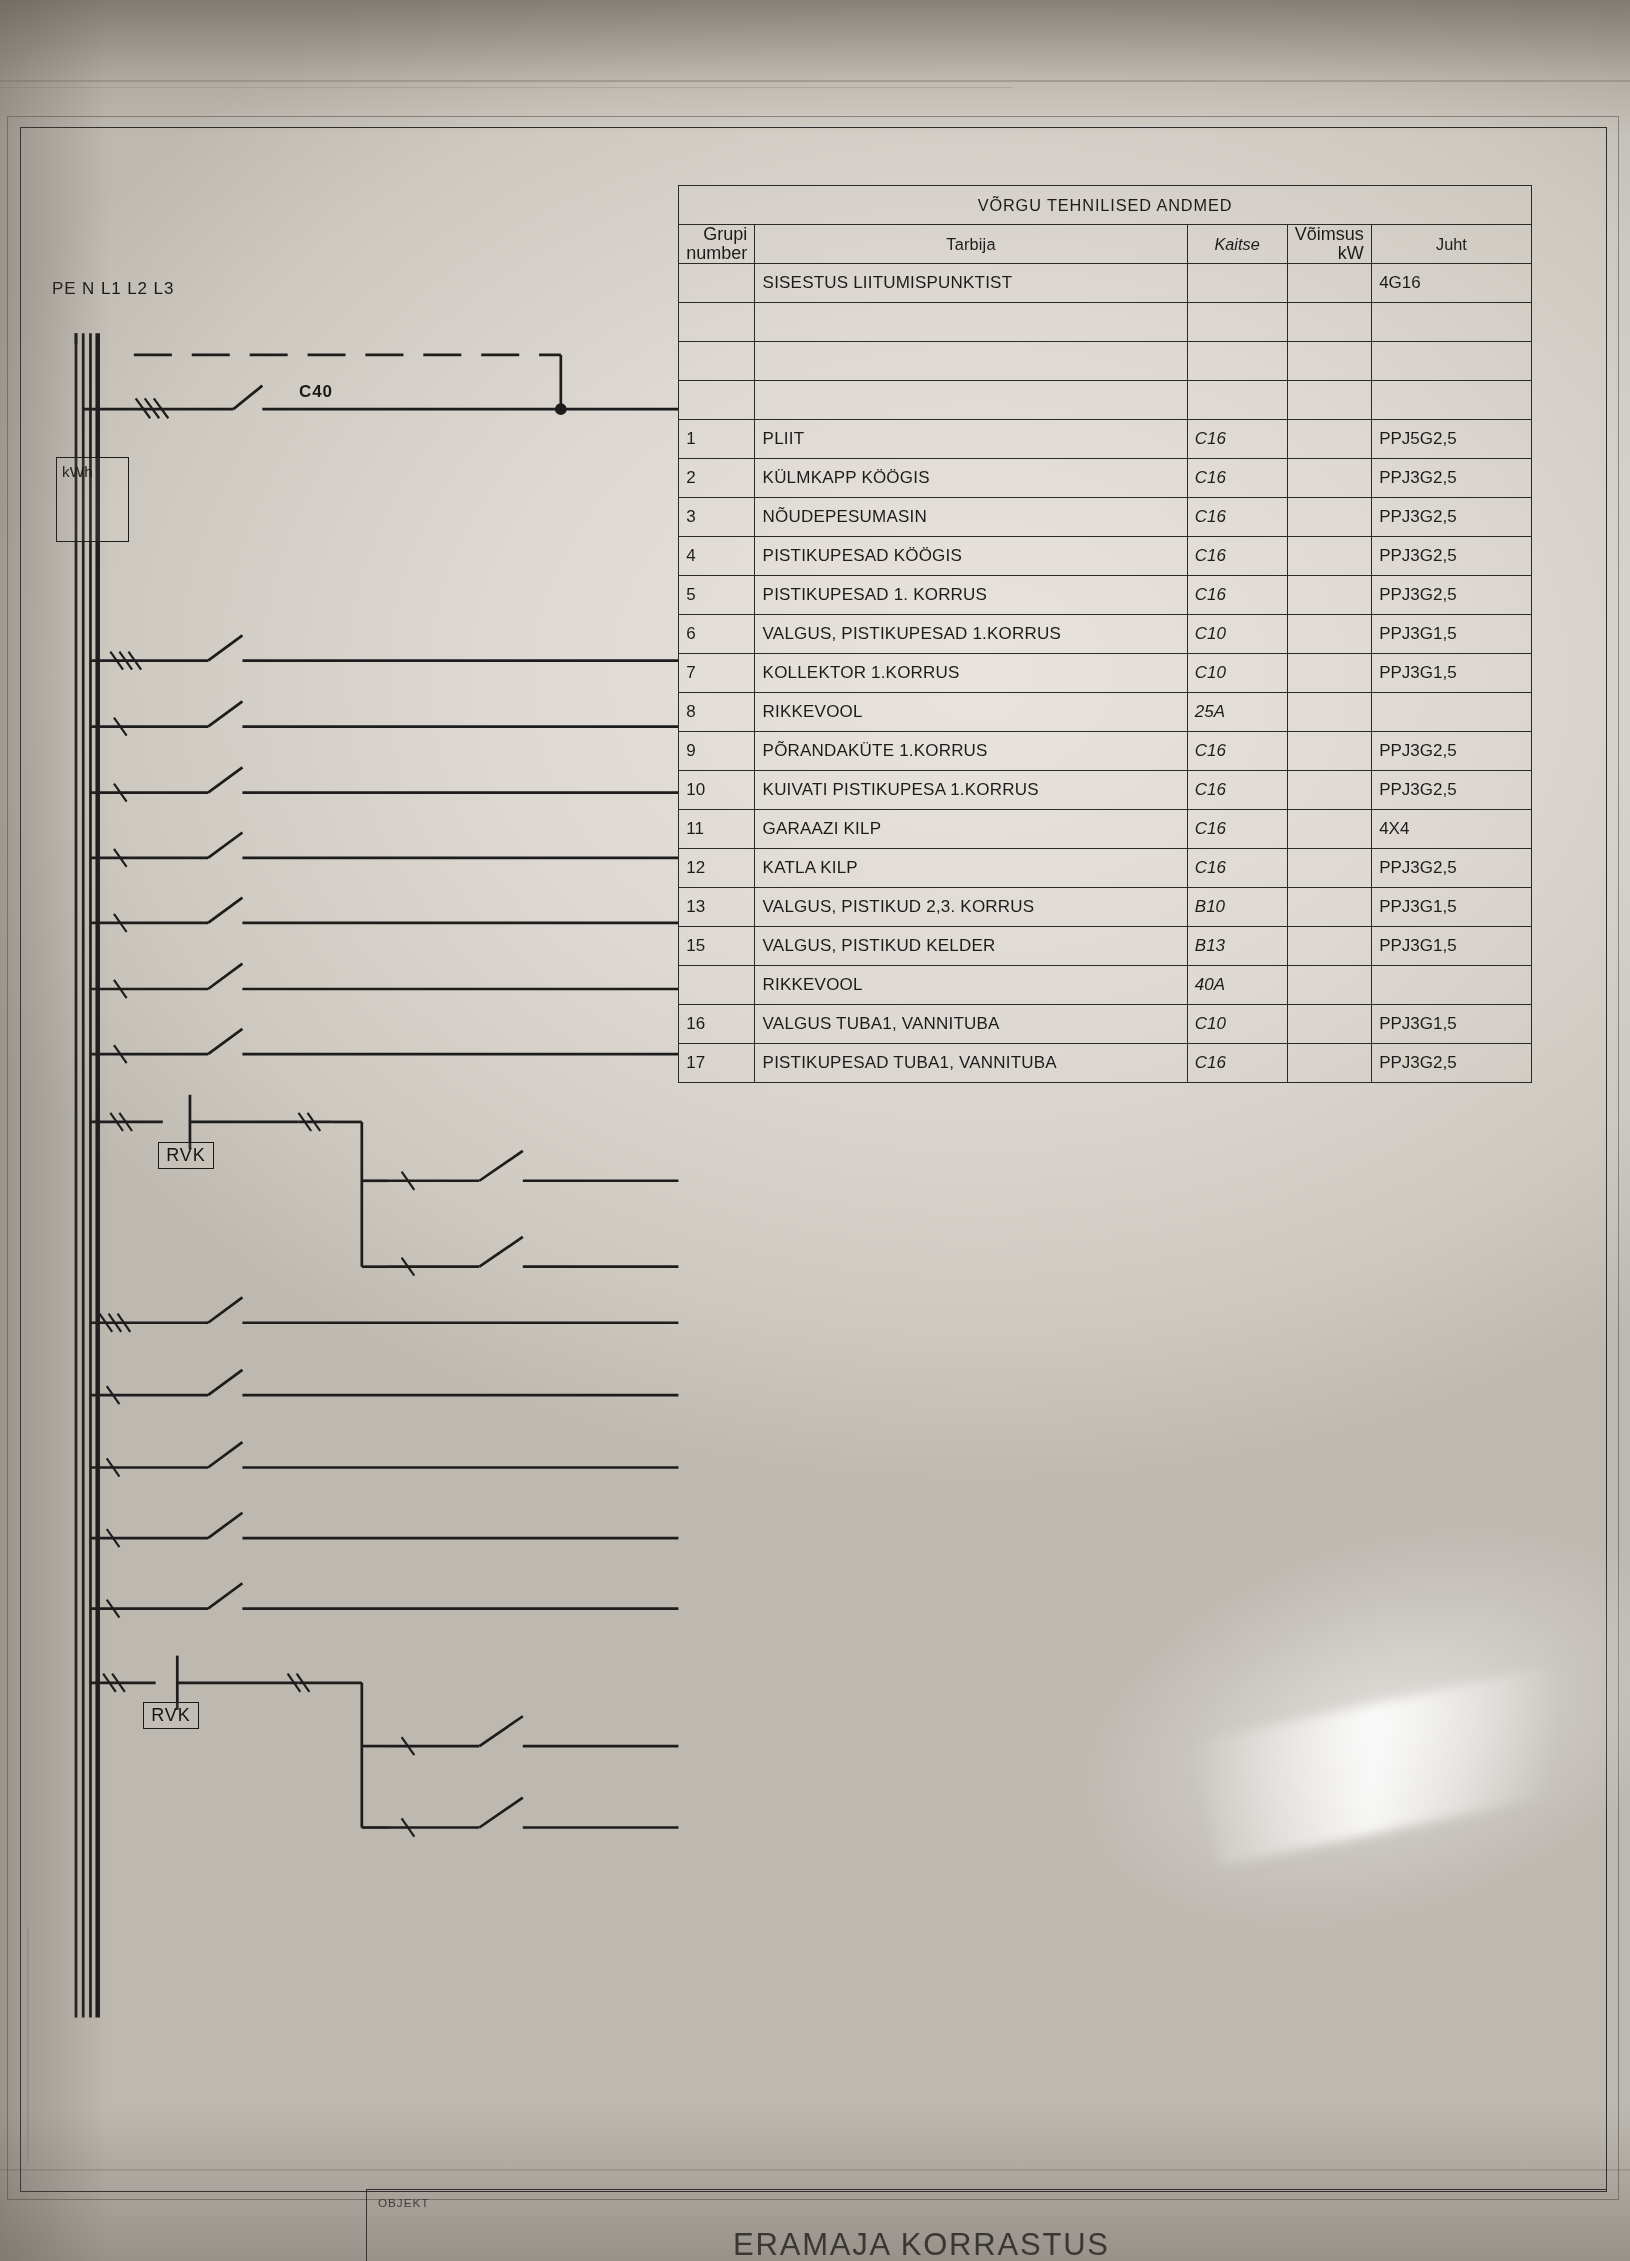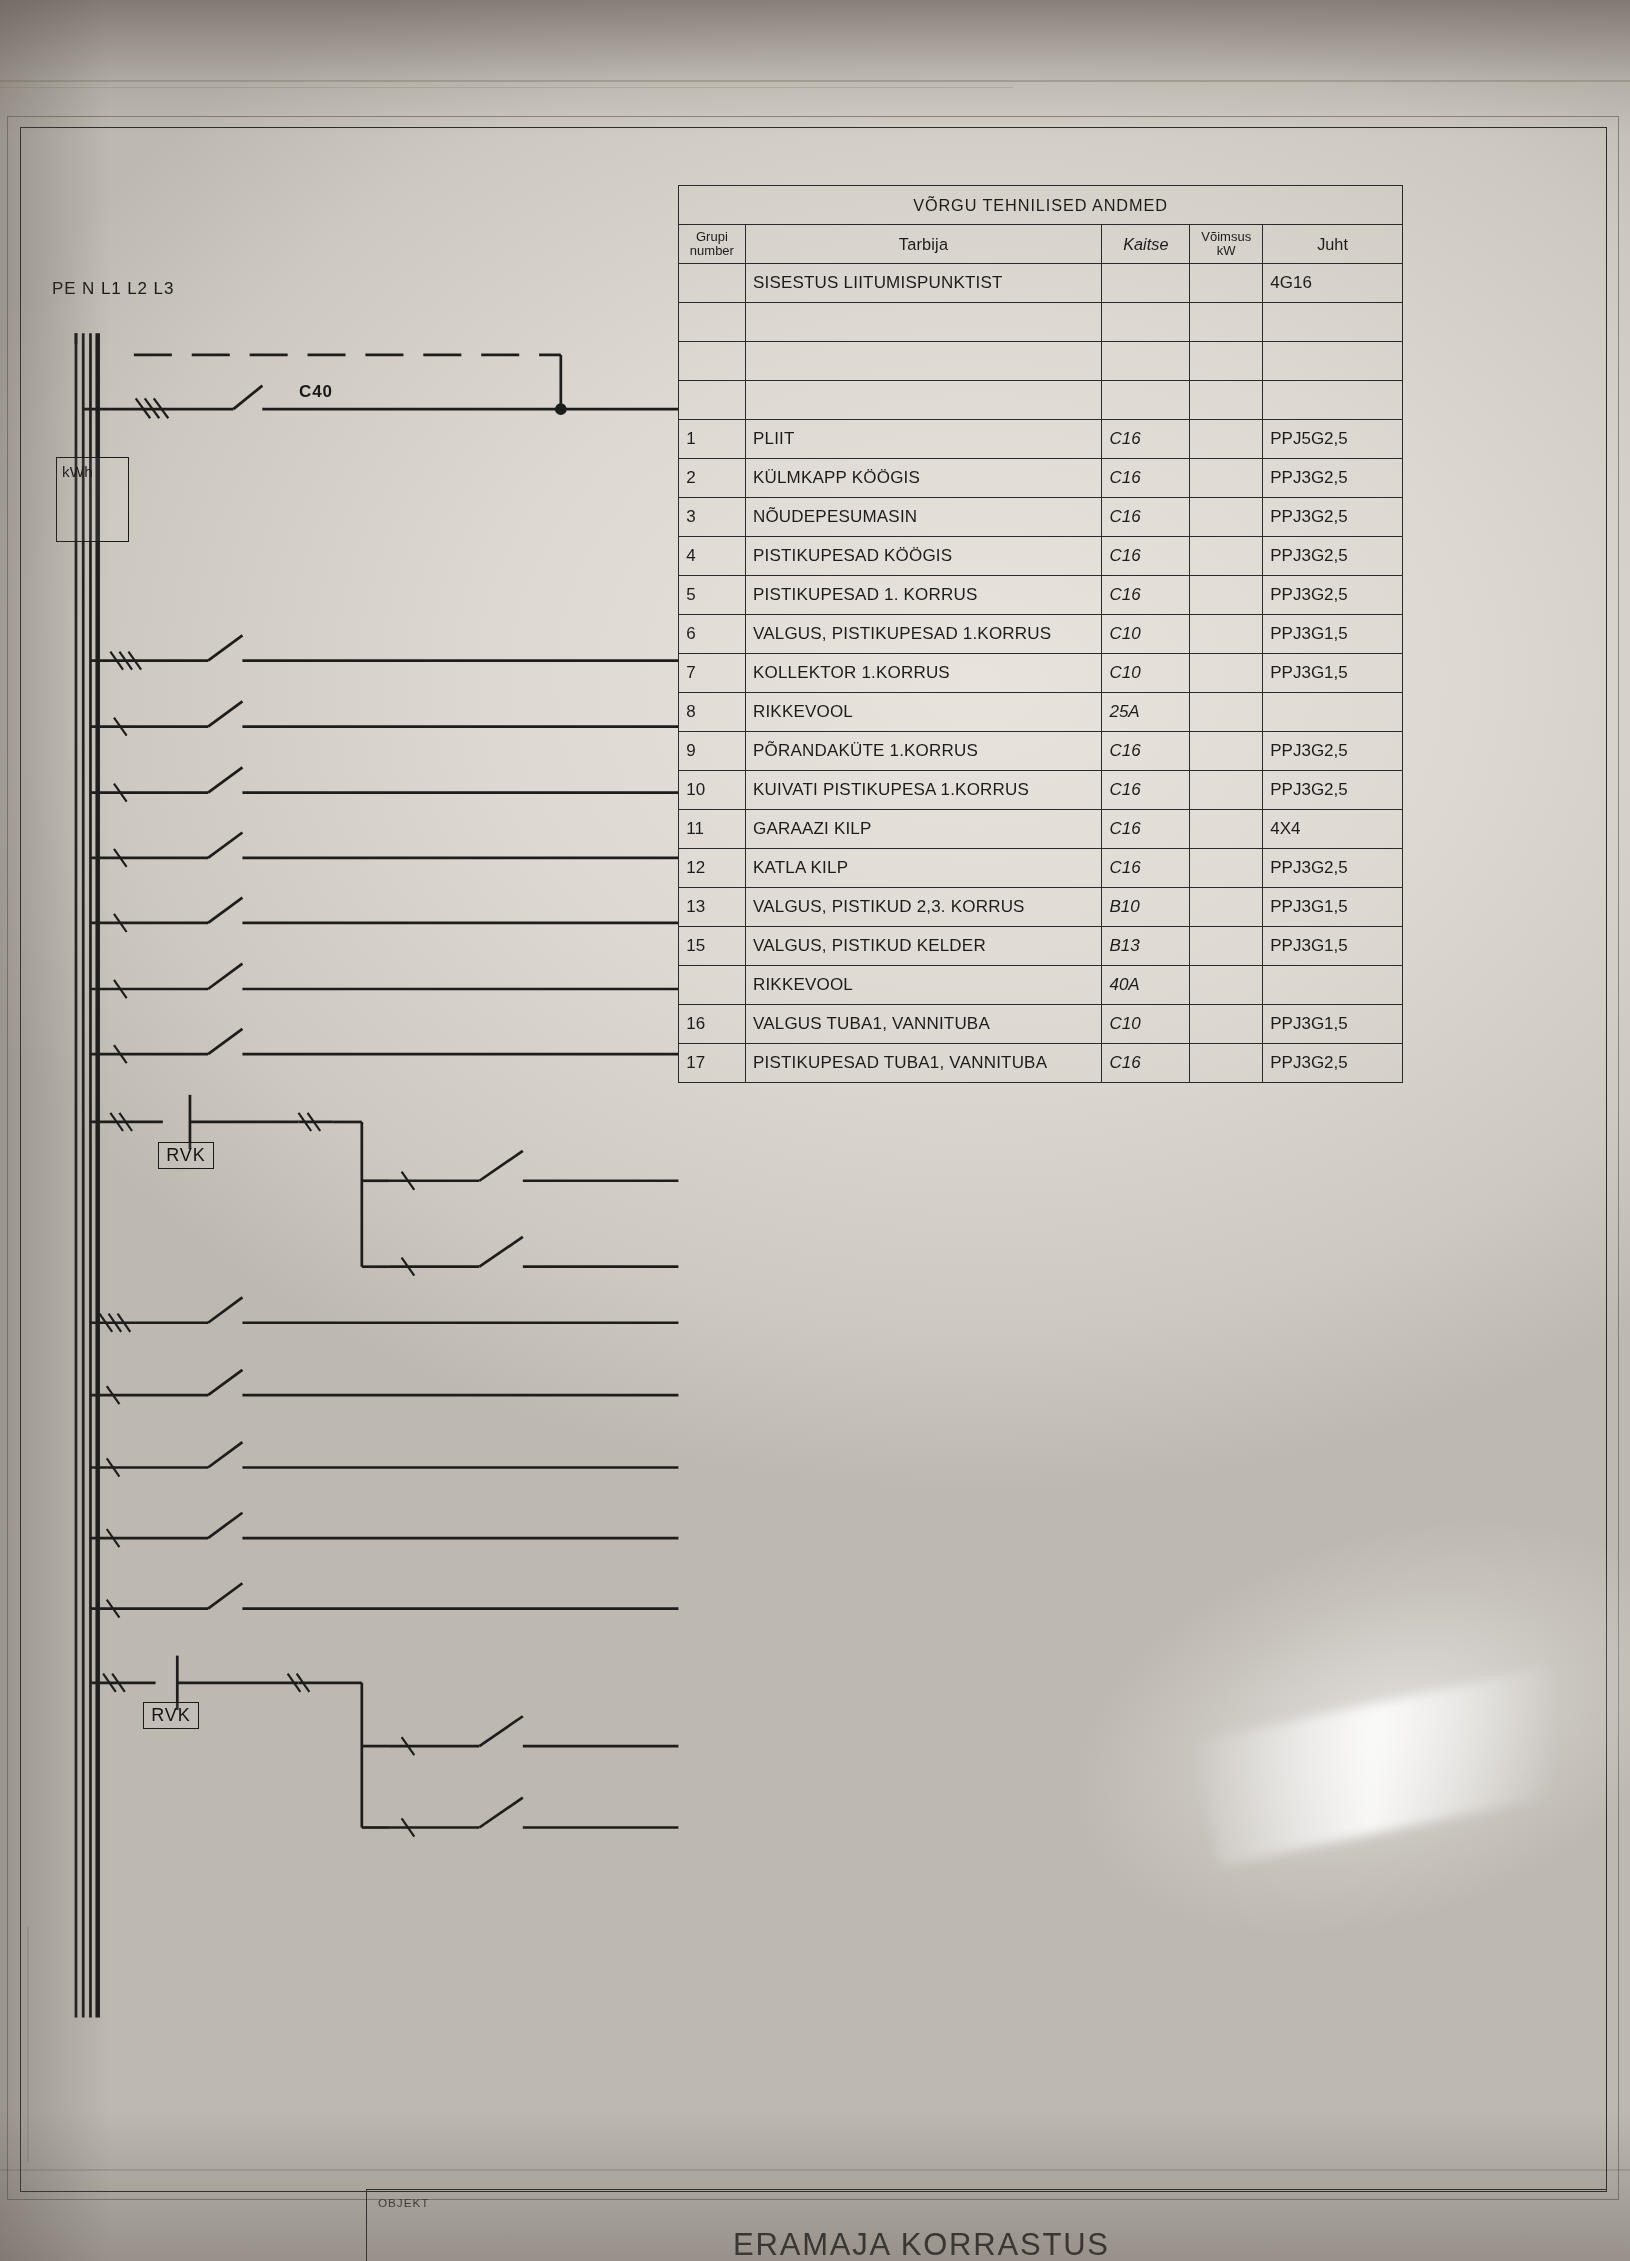--- a/index.html
+++ b/index.html
@@ -61,7 +61,7 @@
   svg.draw{position:absolute;left:0;top:0;width:1630px;height:2262px;pointer-events:none;}
   
   #table{
-    position:absolute;left:678px;top:185px;width:725px;
+    position:absolute;left:678px;top:185px;width:854px;
     border-collapse:collapse;
     color:#1c1c1c;
   }

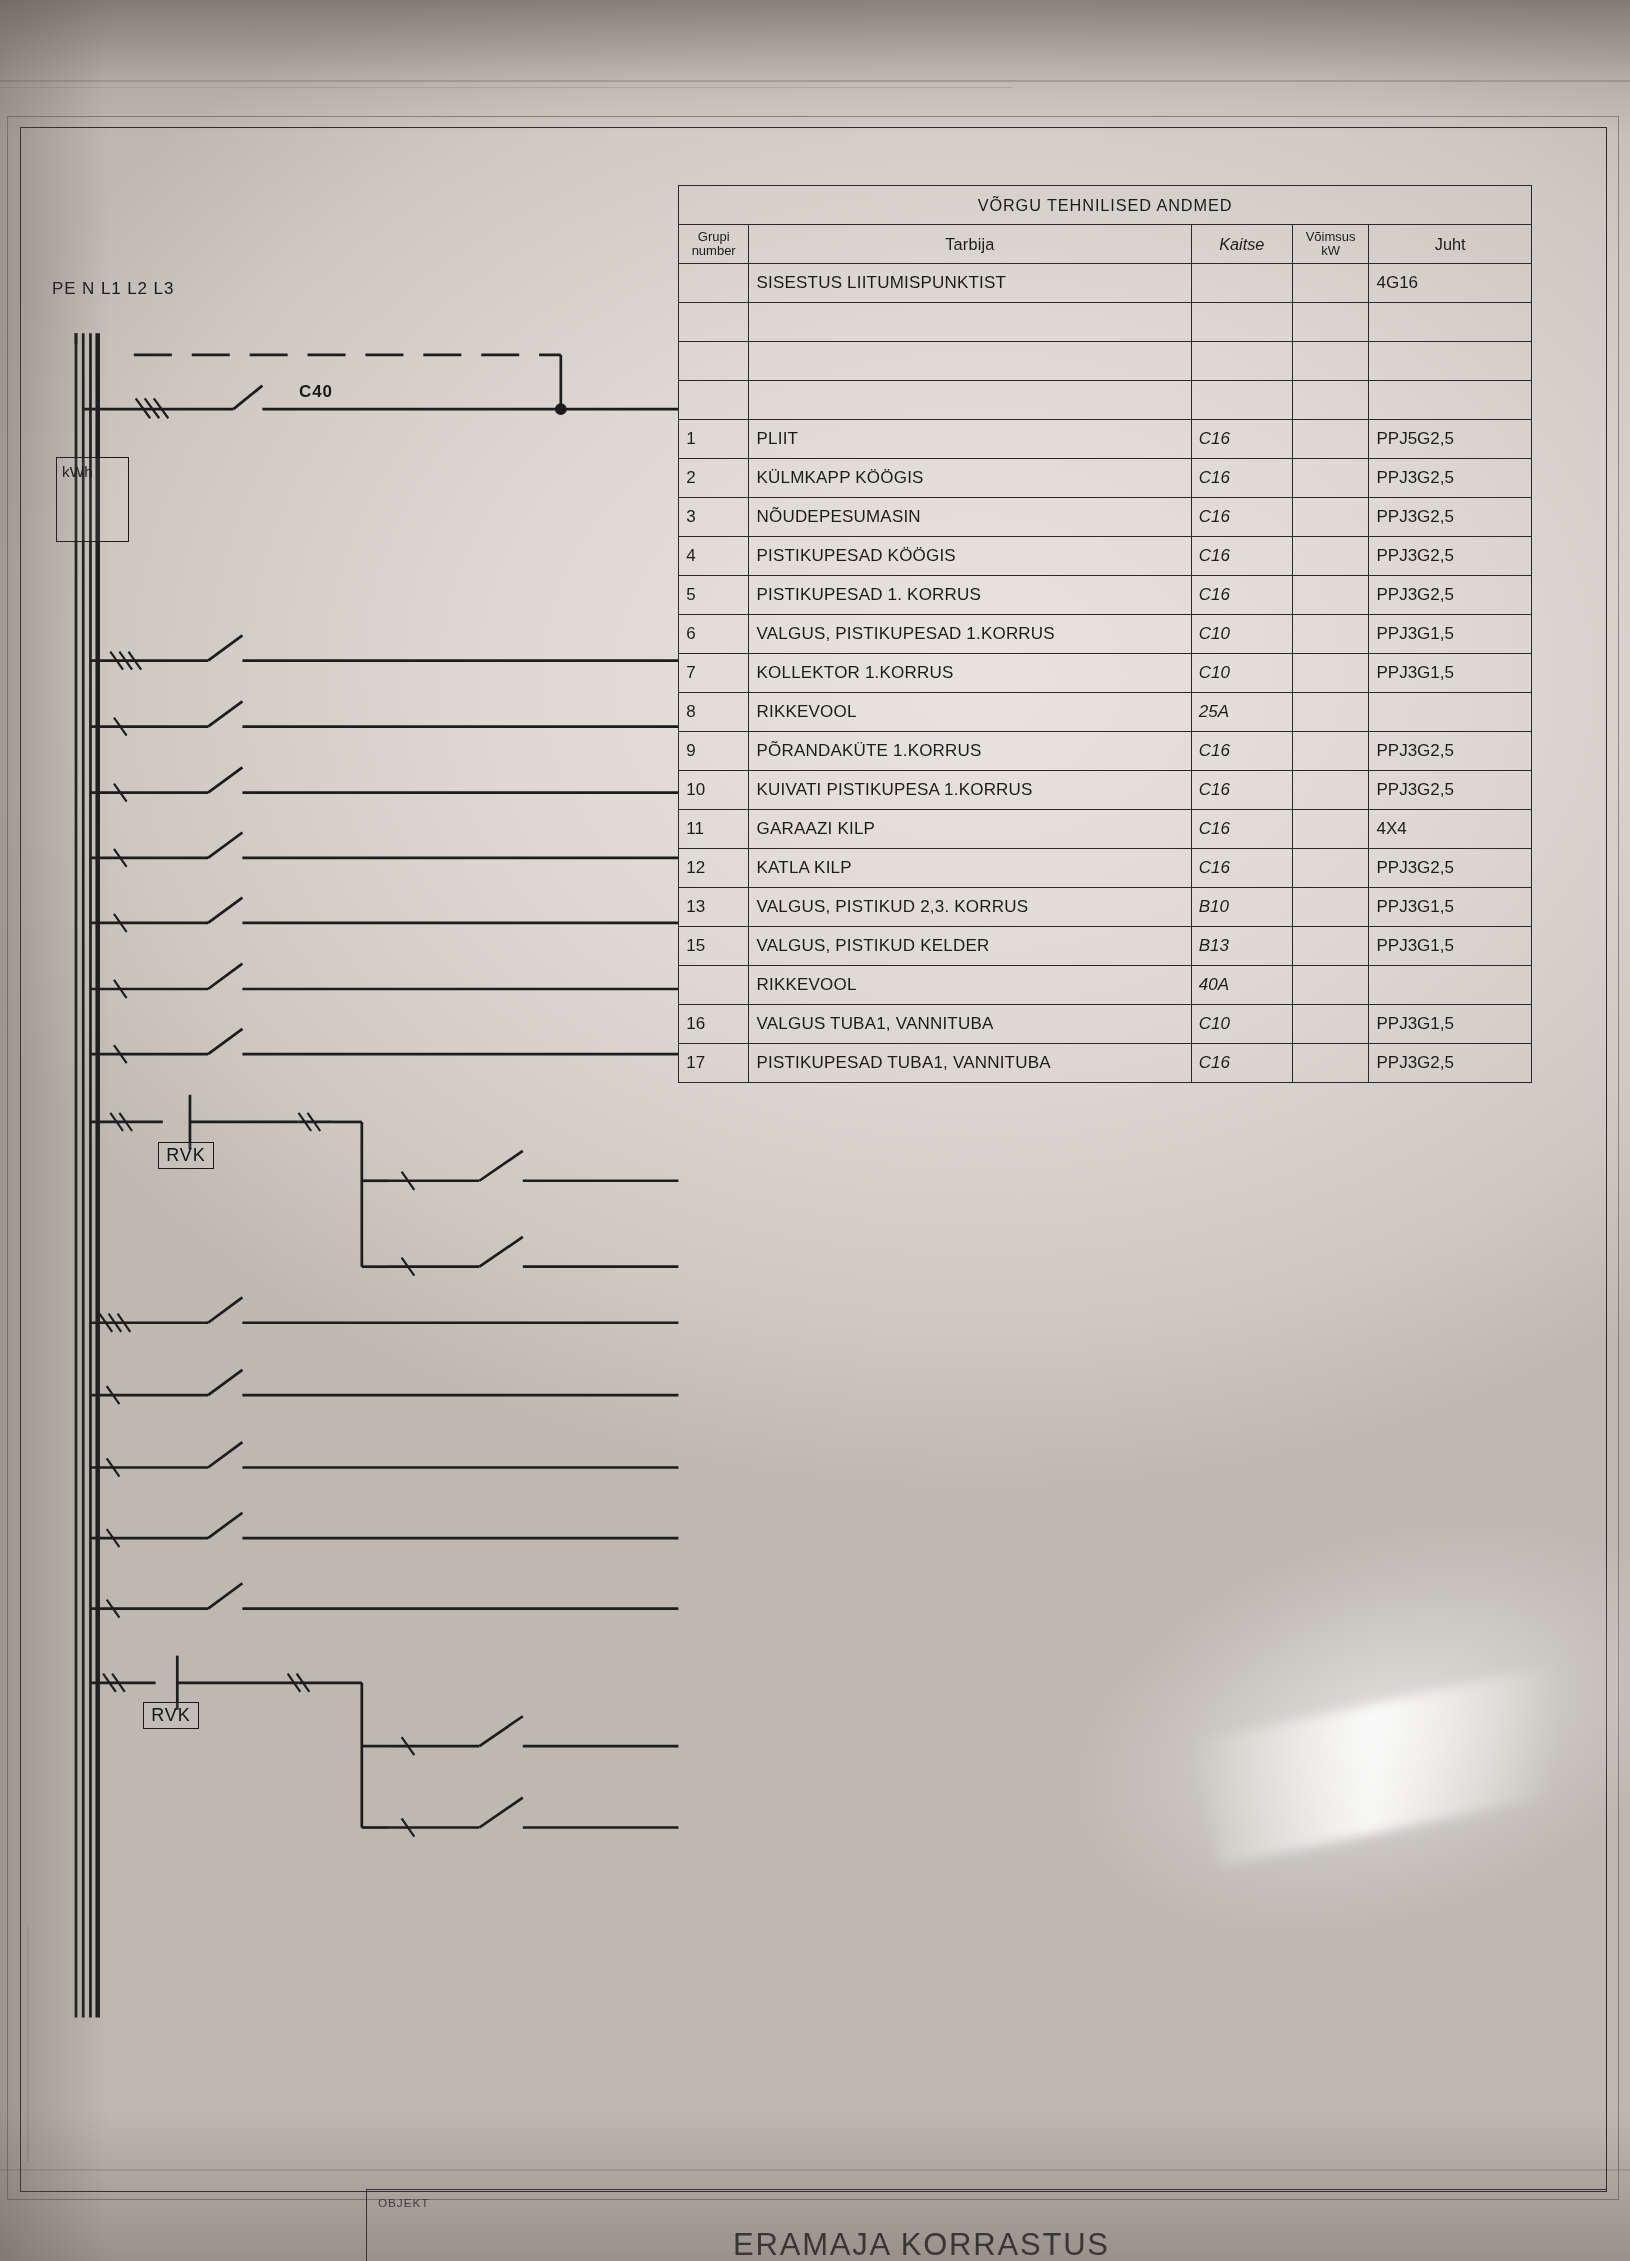--- a/index.html
+++ b/index.html
@@ -80,7 +80,7 @@
   .c-pow{width:62px;}
   .c-cond{width:154px;text-align:left;padding-left:20px;margin-left:7px;}
   .hdr-title{text-align:center;font-size:17px;letter-spacing:0.9px;height:33px;}
-  .sub{font-size:13px;line-height:1.05;text-align:center;}
+  .sub{font-size:18px;line-height:1.05;text-align:right;}
   .empty td{height:40px;}
   
   .lbl{position:absolute;color:#1a1a1a;font-size:17px;letter-spacing:0.9px;}

